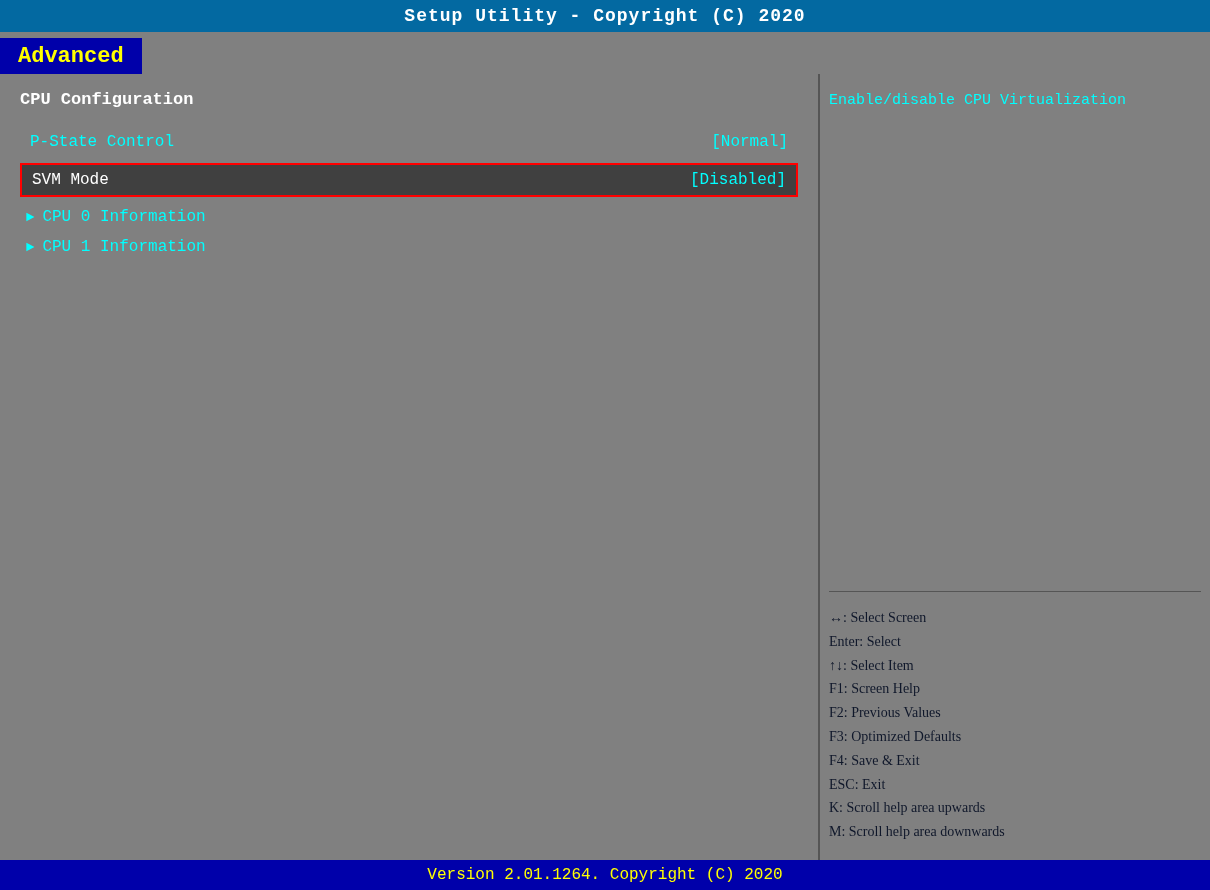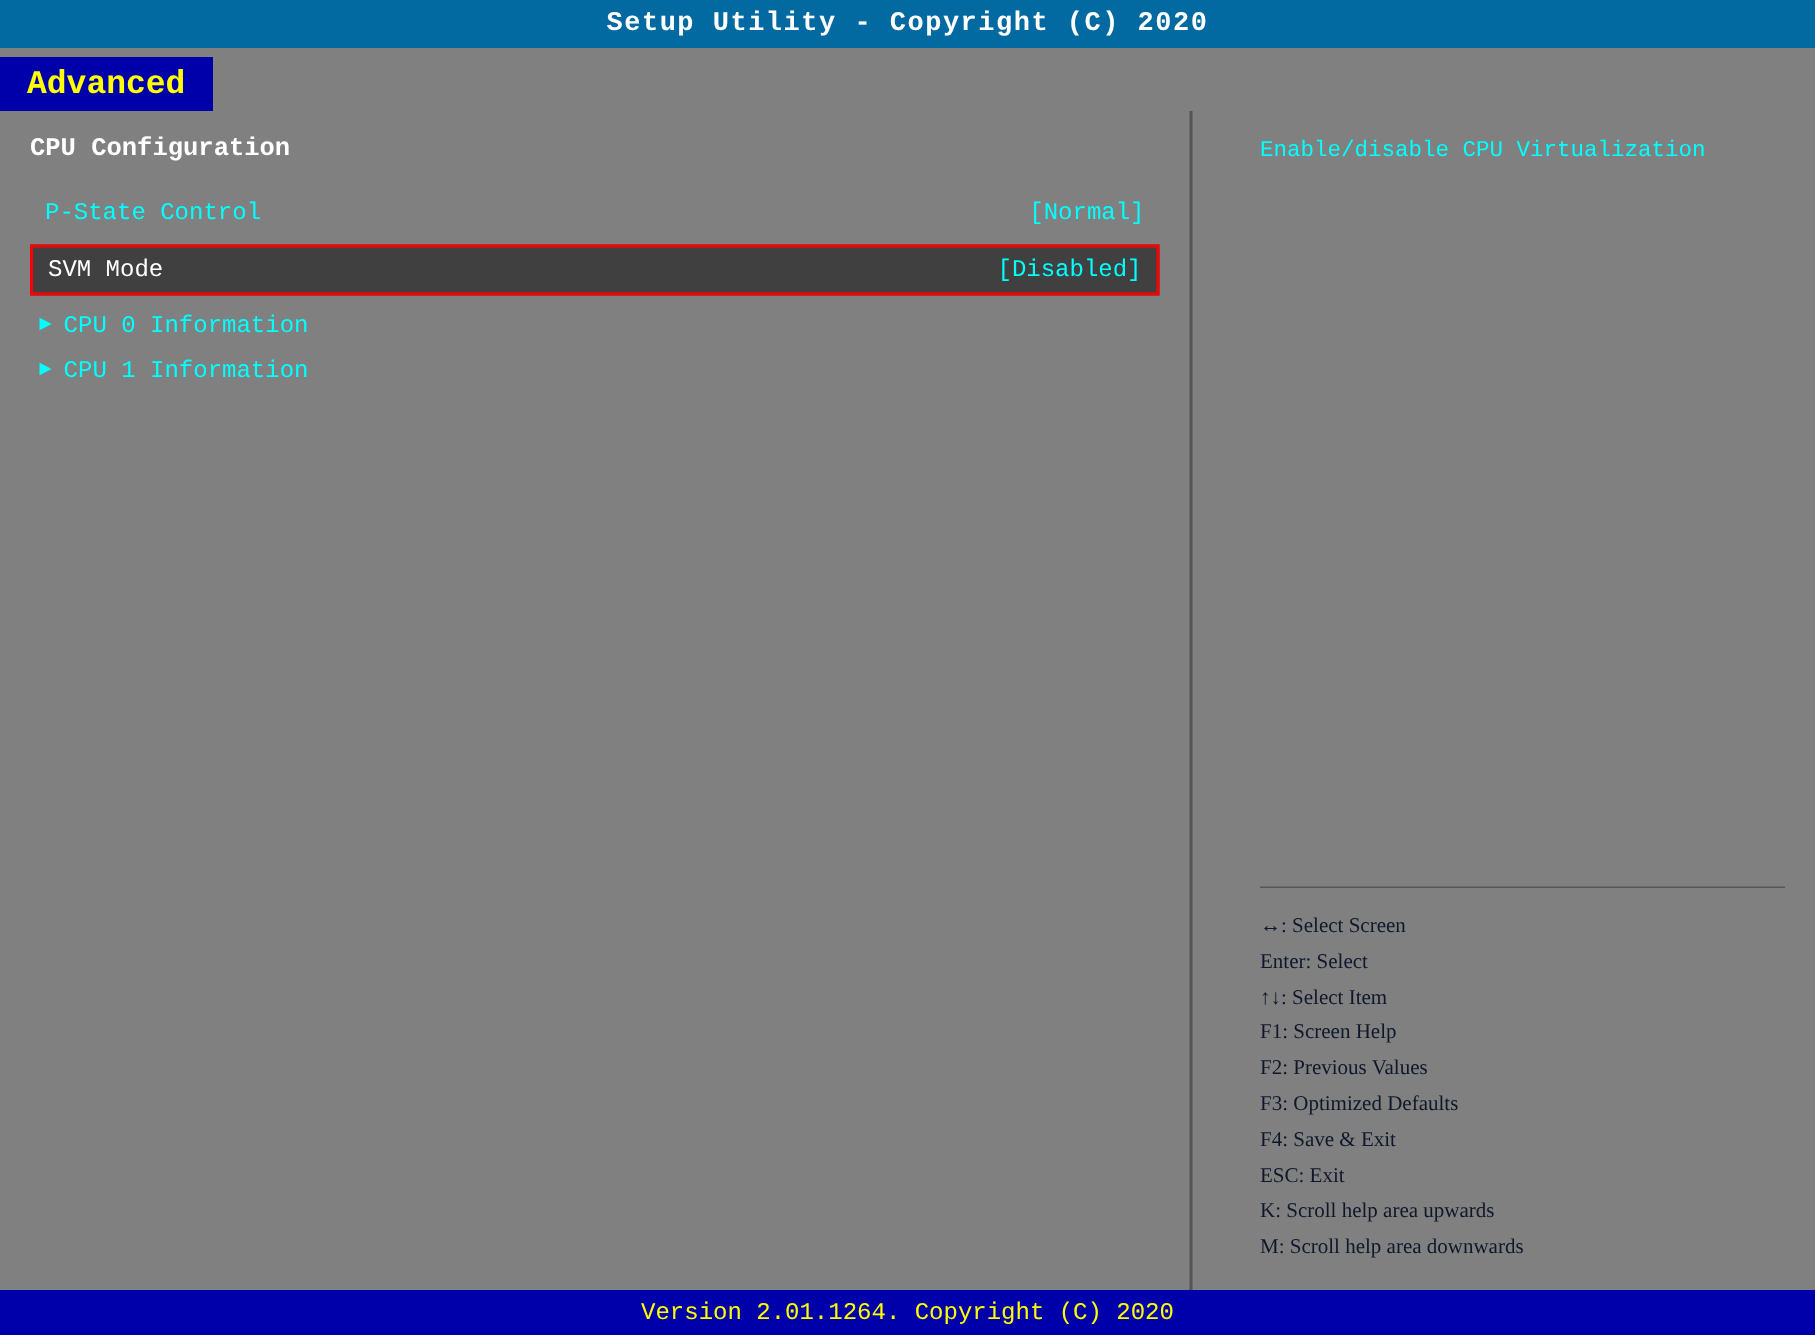--- a/index.html
+++ b/index.html
@@ -60,7 +60,6 @@
       display: flex;
       flex: 1;
       background: #808080;
-      gap: 25px;
     }
 
     .left-panel {

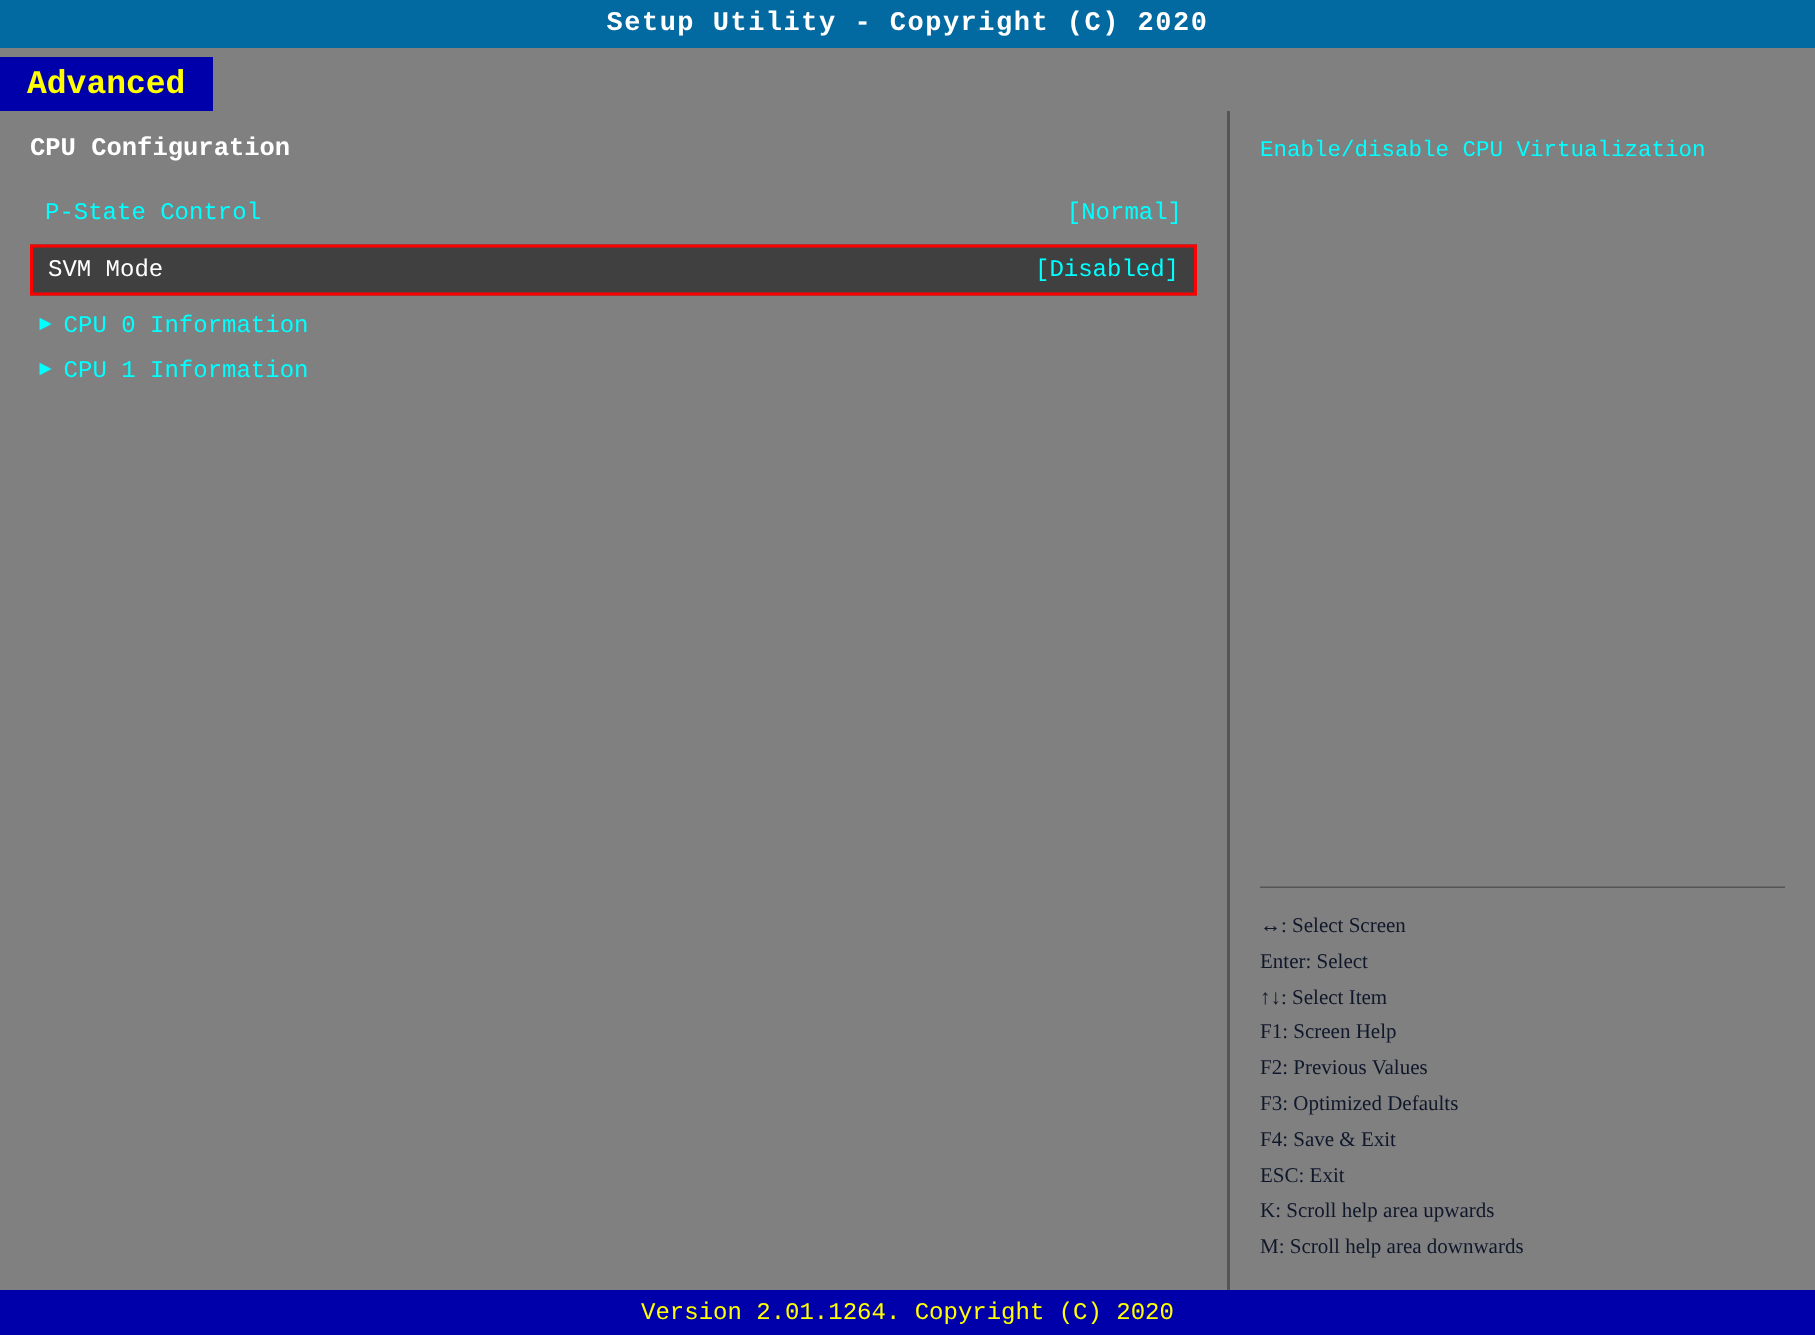--- a/index.html
+++ b/index.html
@@ -70,7 +70,7 @@
 
     .right-panel {
       width: 390px;
-      padding: 16px 20px;
+      padding: 16px 9px;
       display: flex;
       flex-direction: column;
     }

